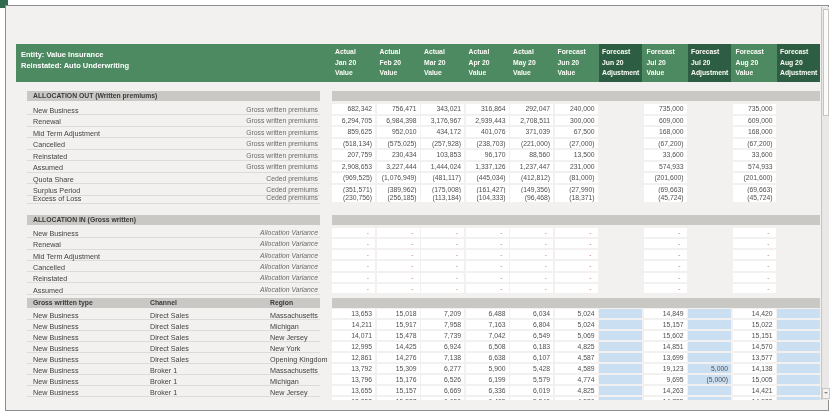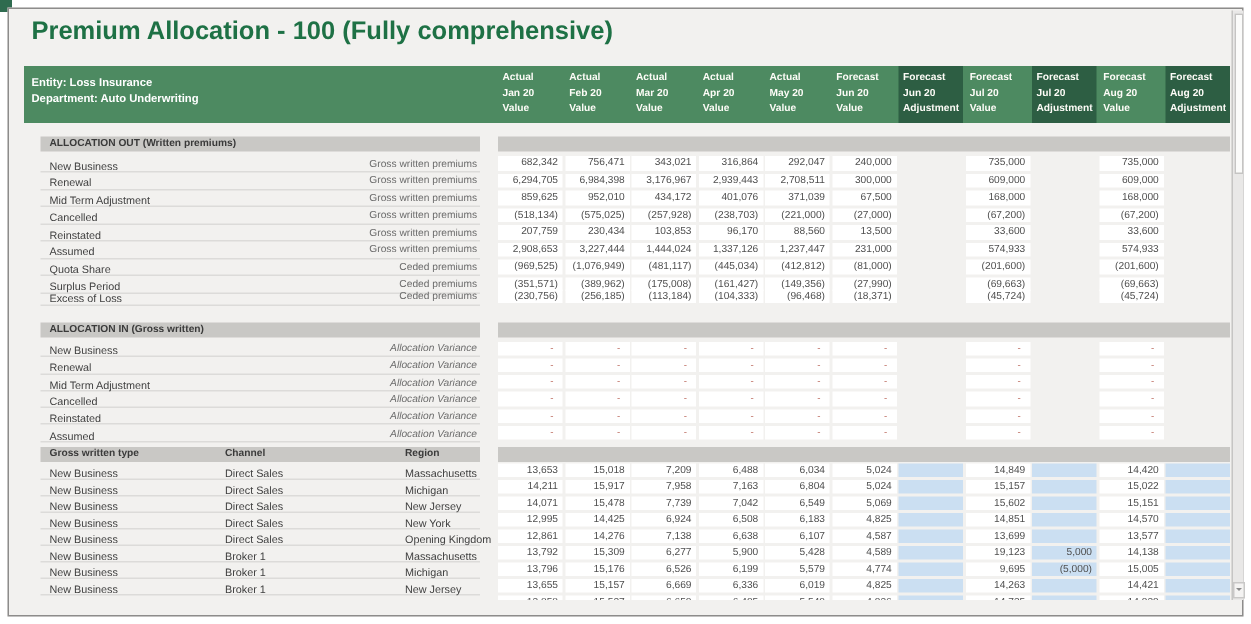--- a/index.html
+++ b/index.html
@@ -59,7 +59,6 @@
   <div class="win">
 
     <div class="viewport">
-      <div class="title">Premium Allocation - 100 (Fully comprehensive)</div>
 
       <div class="band">
         <div class="entity">

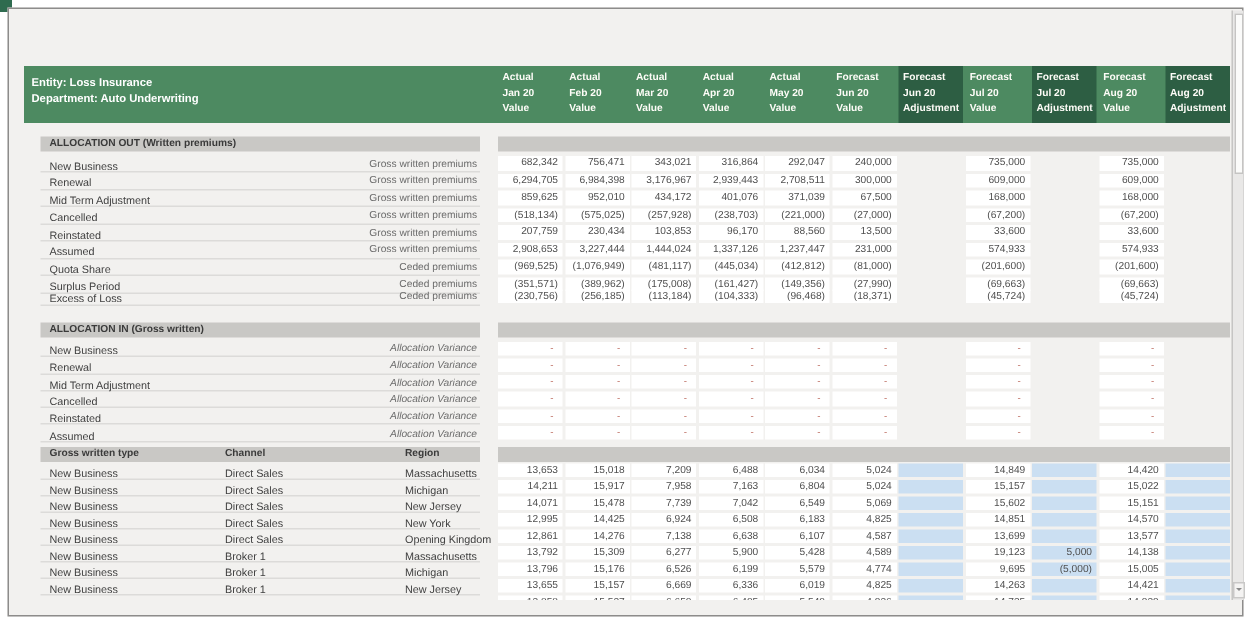--- a/index.html
+++ b/index.html
@@ -62,7 +62,7 @@
 
       <div class="band">
         <div class="entity">
-          <div>Entity: Loss Insurance</div>
+          <div>Entity: Value Insurance</div>
           <div>Department: Auto Underwriting</div>
         </div>
         <div id="colheads">

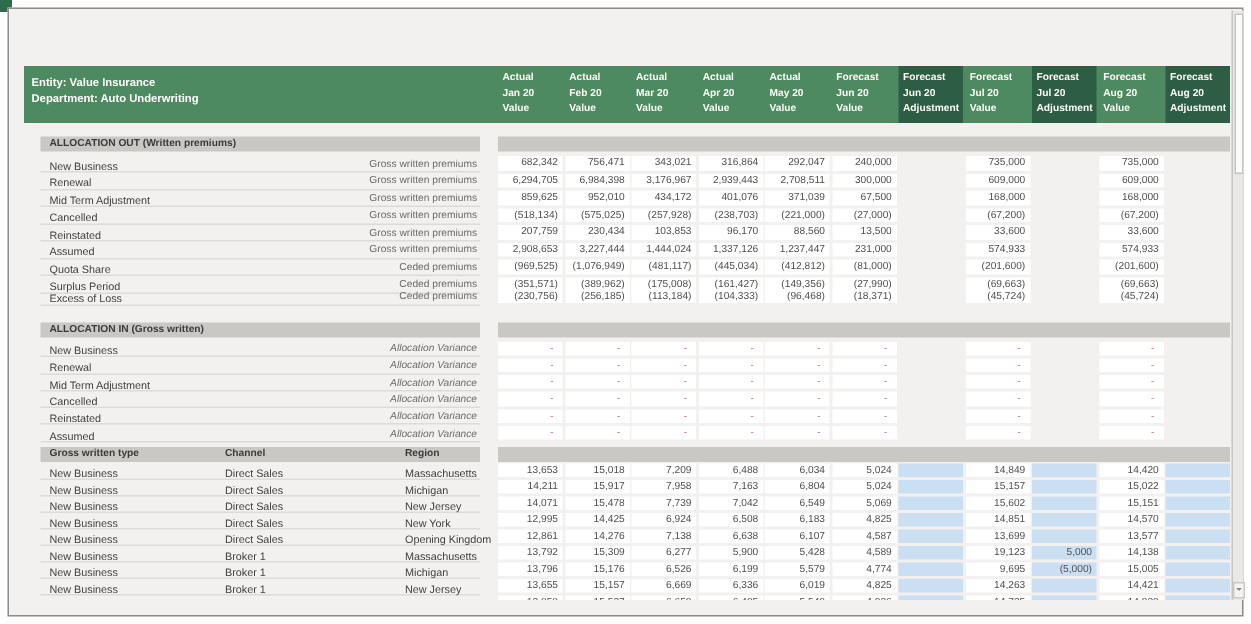--- a/index.html
+++ b/index.html
@@ -63,7 +63,7 @@
       <div class="band">
         <div class="entity">
           <div>Entity: Value Insurance</div>
-          <div>Department: Auto Underwriting</div>
+          <div>Reinstated: Auto Underwriting</div>
         </div>
         <div id="colheads">
             <div class="colhead" style="left: 316px;">

